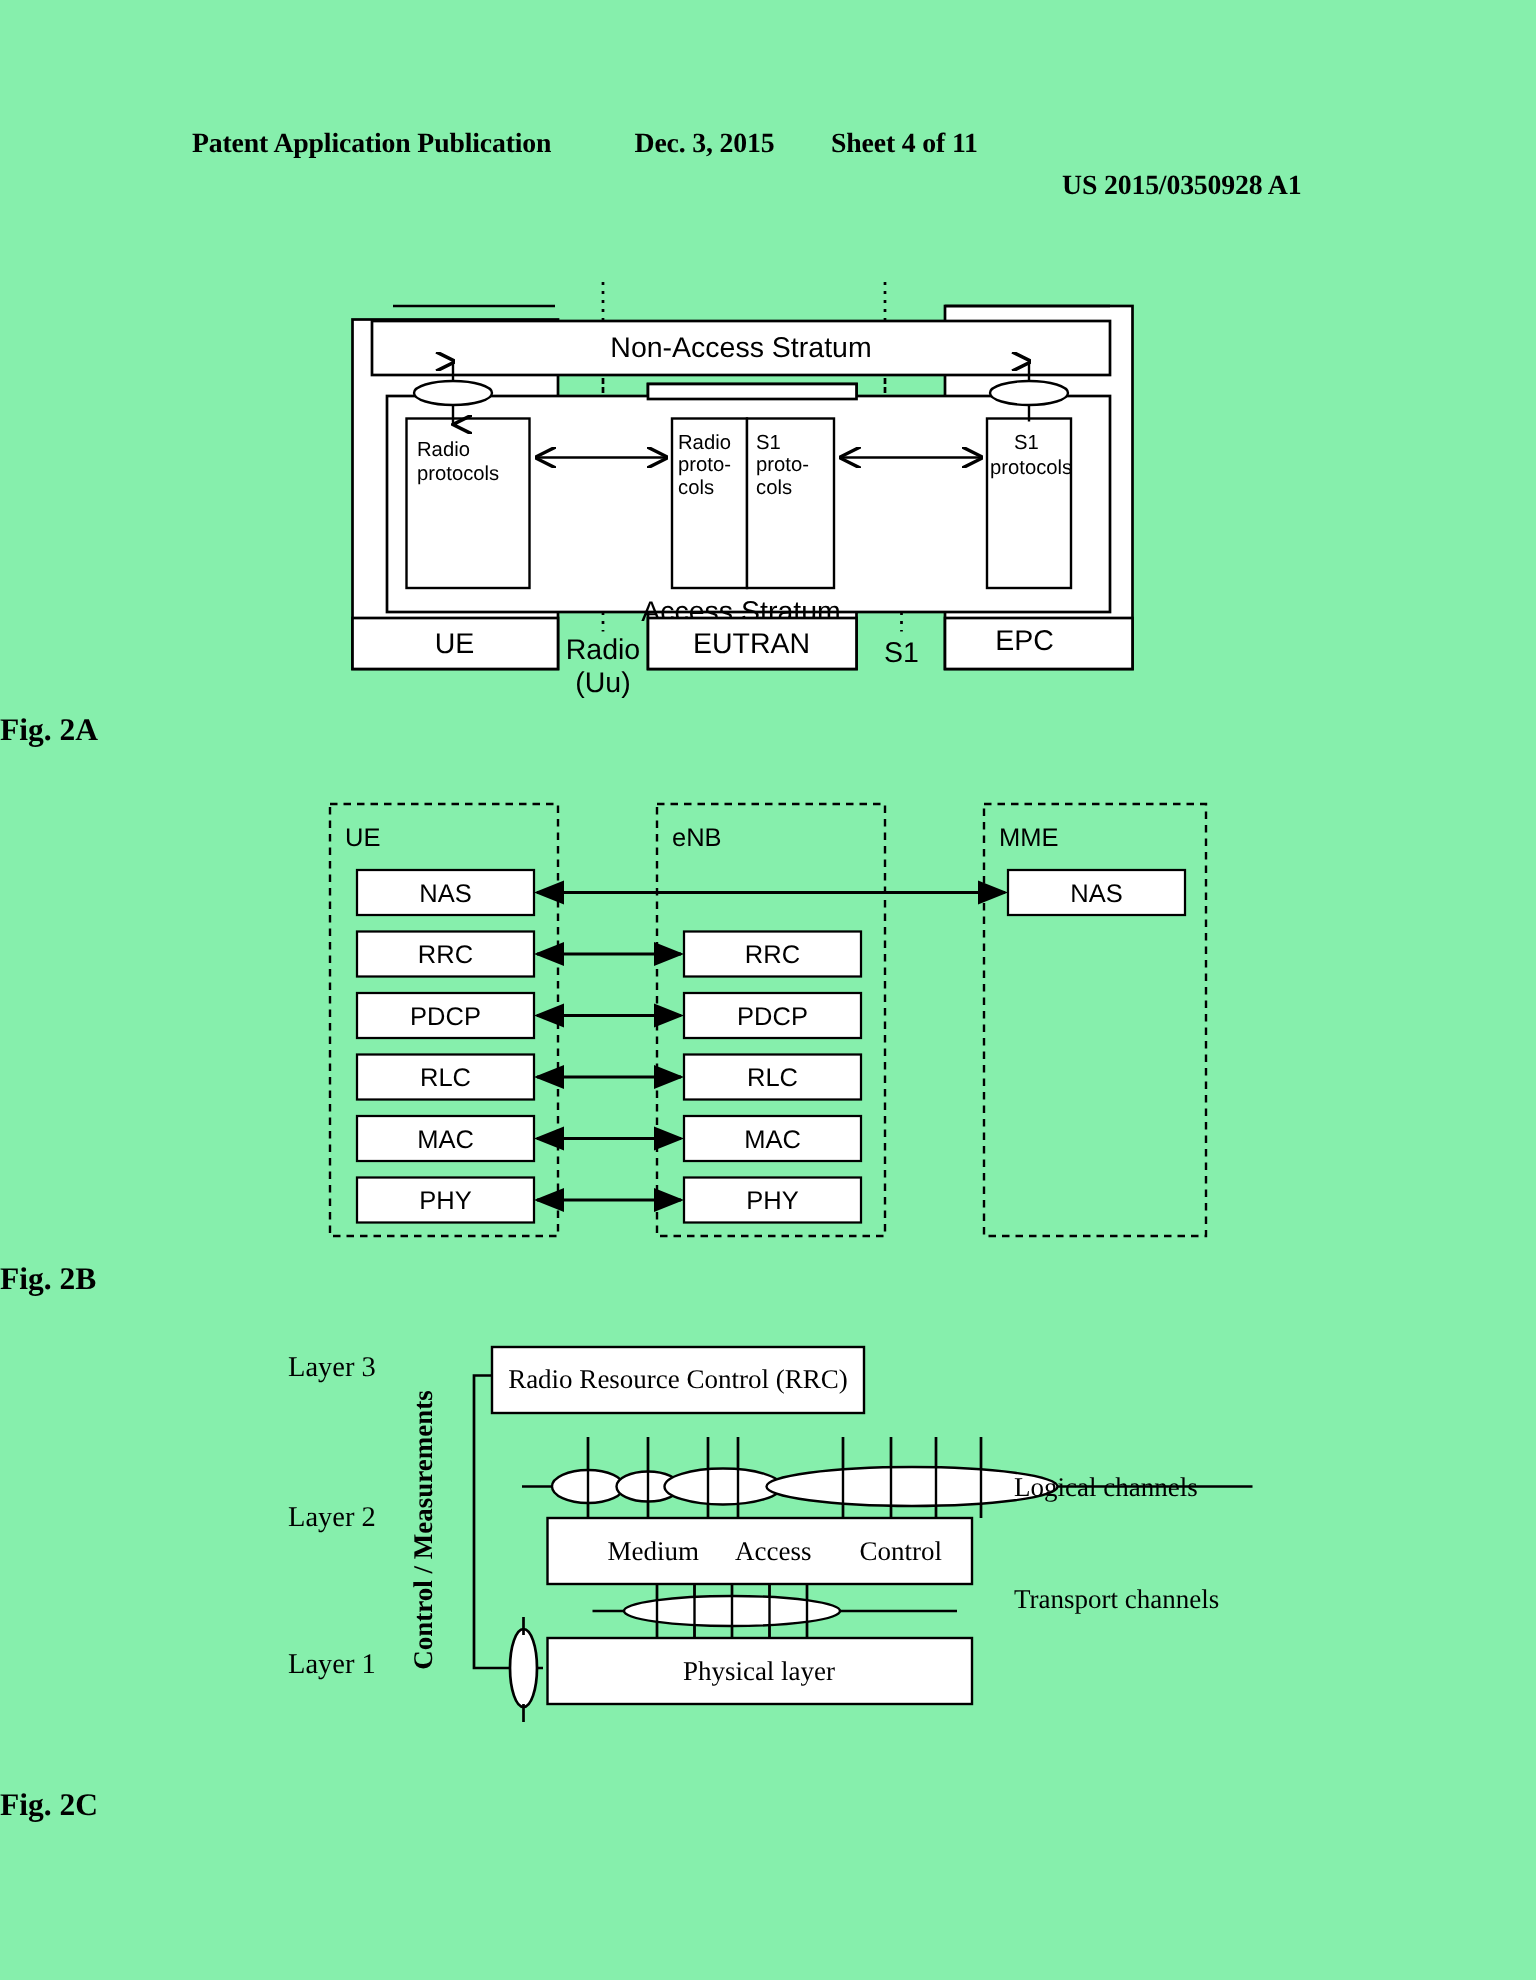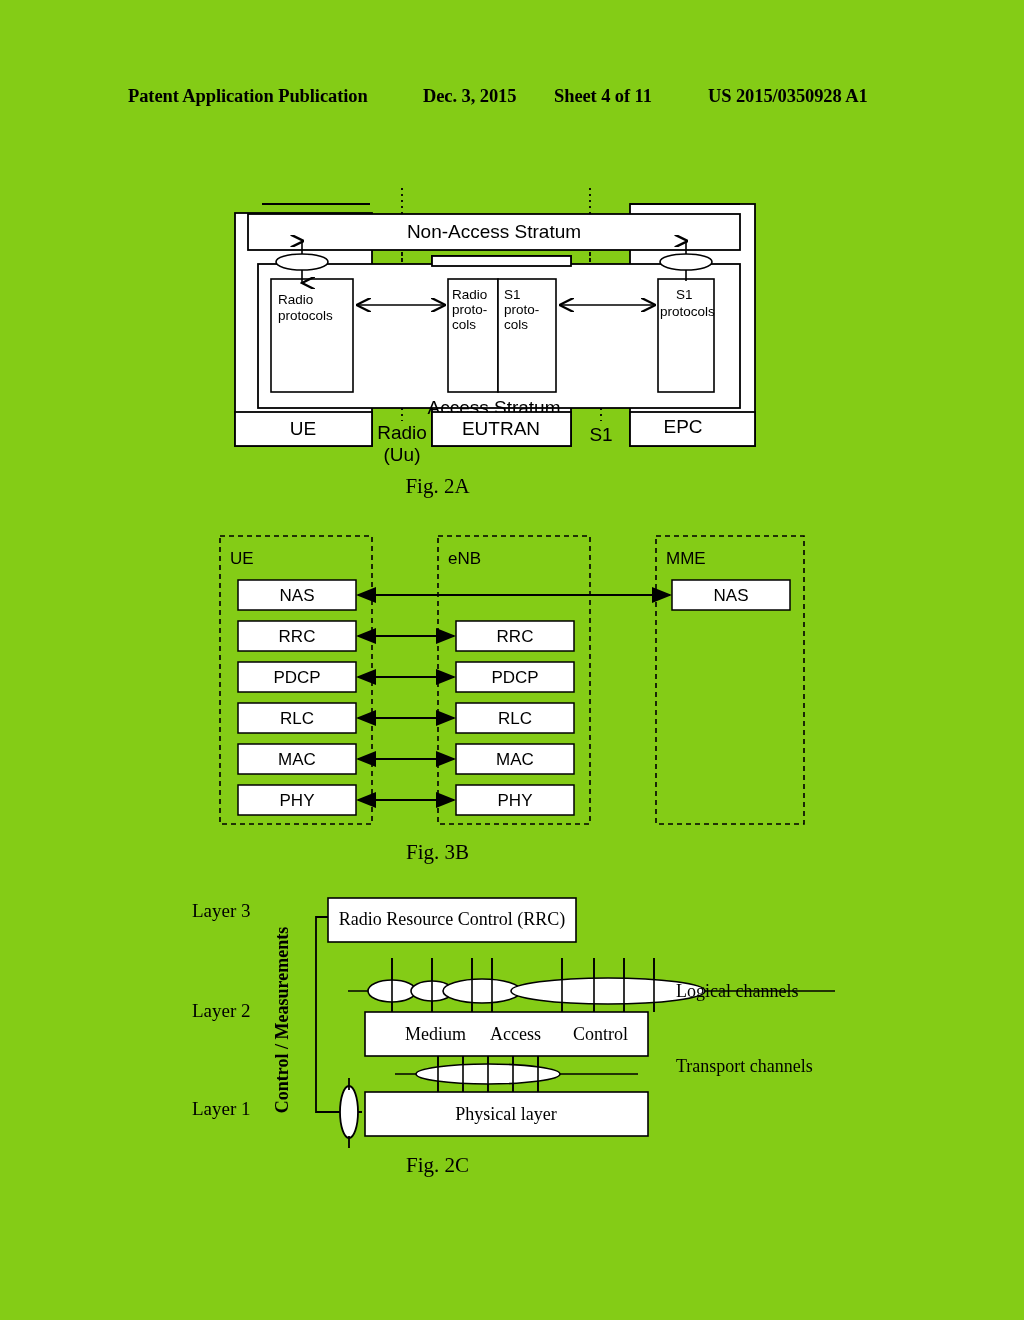--- a/index.html
+++ b/index.html
@@ -18,7 +18,7 @@
   .page {
     position: absolute;
     inset: 0;
-    background: #84cc16;
+    background: #86efac;
   }
   
   .header {

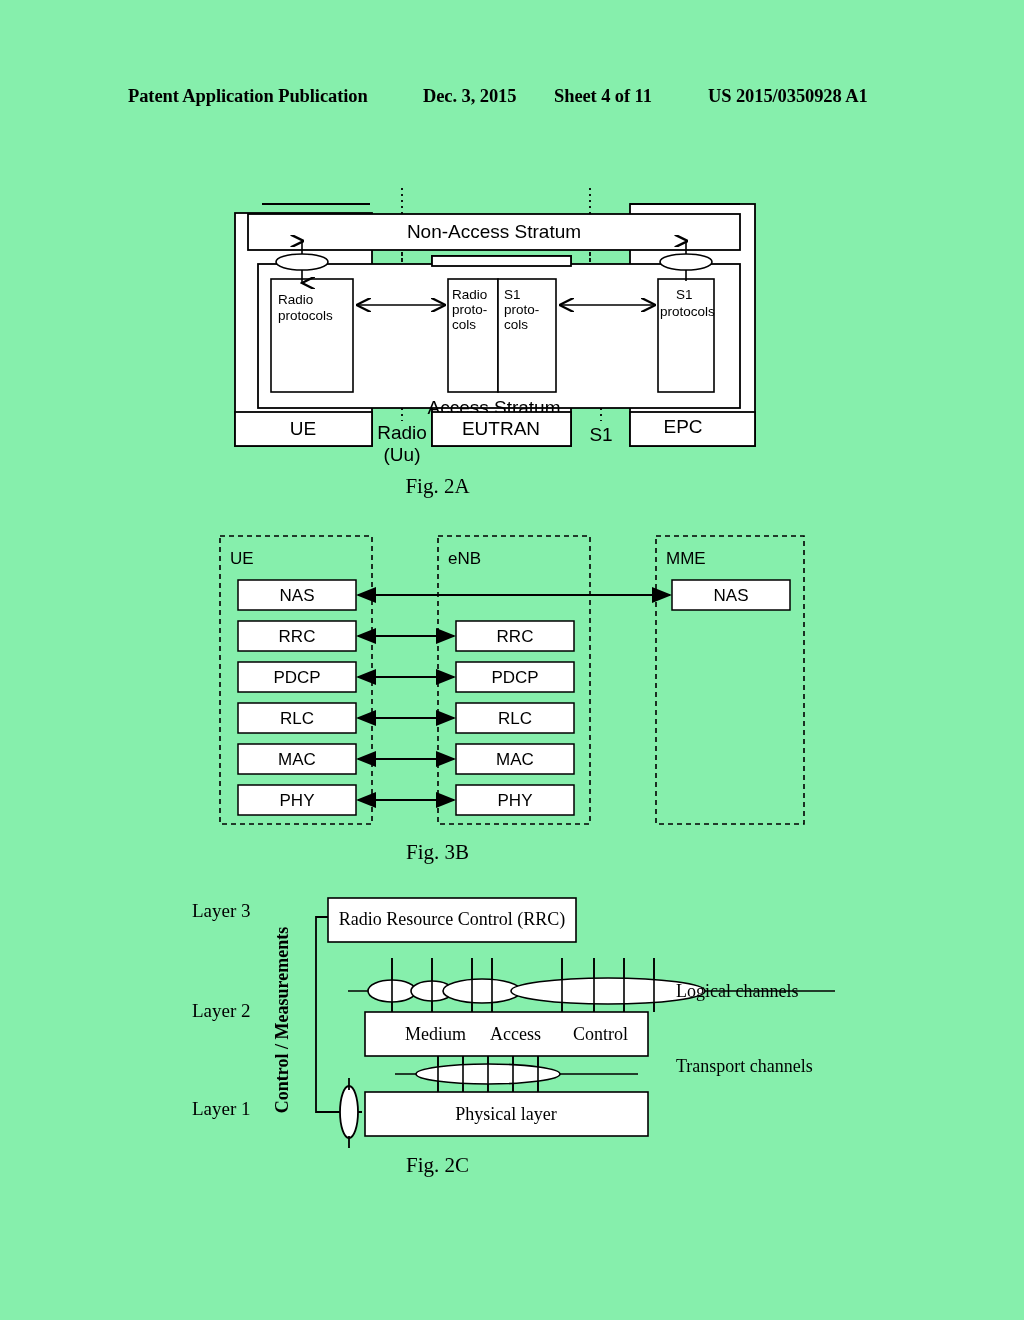--- a/index.html
+++ b/index.html
@@ -38,7 +38,7 @@
   .hdr-title { position: absolute; left: 128px; }
   .hdr-date  { position: absolute; left: 423px; }
   .hdr-sheet { position: absolute; left: 554px; }
-  .hdr-pub   { position: absolute; left: 708px; }
+  .hdr-pub   { position: absolute; left: 708px; margin-top: 28px; }
 
   
   .fig-caption {

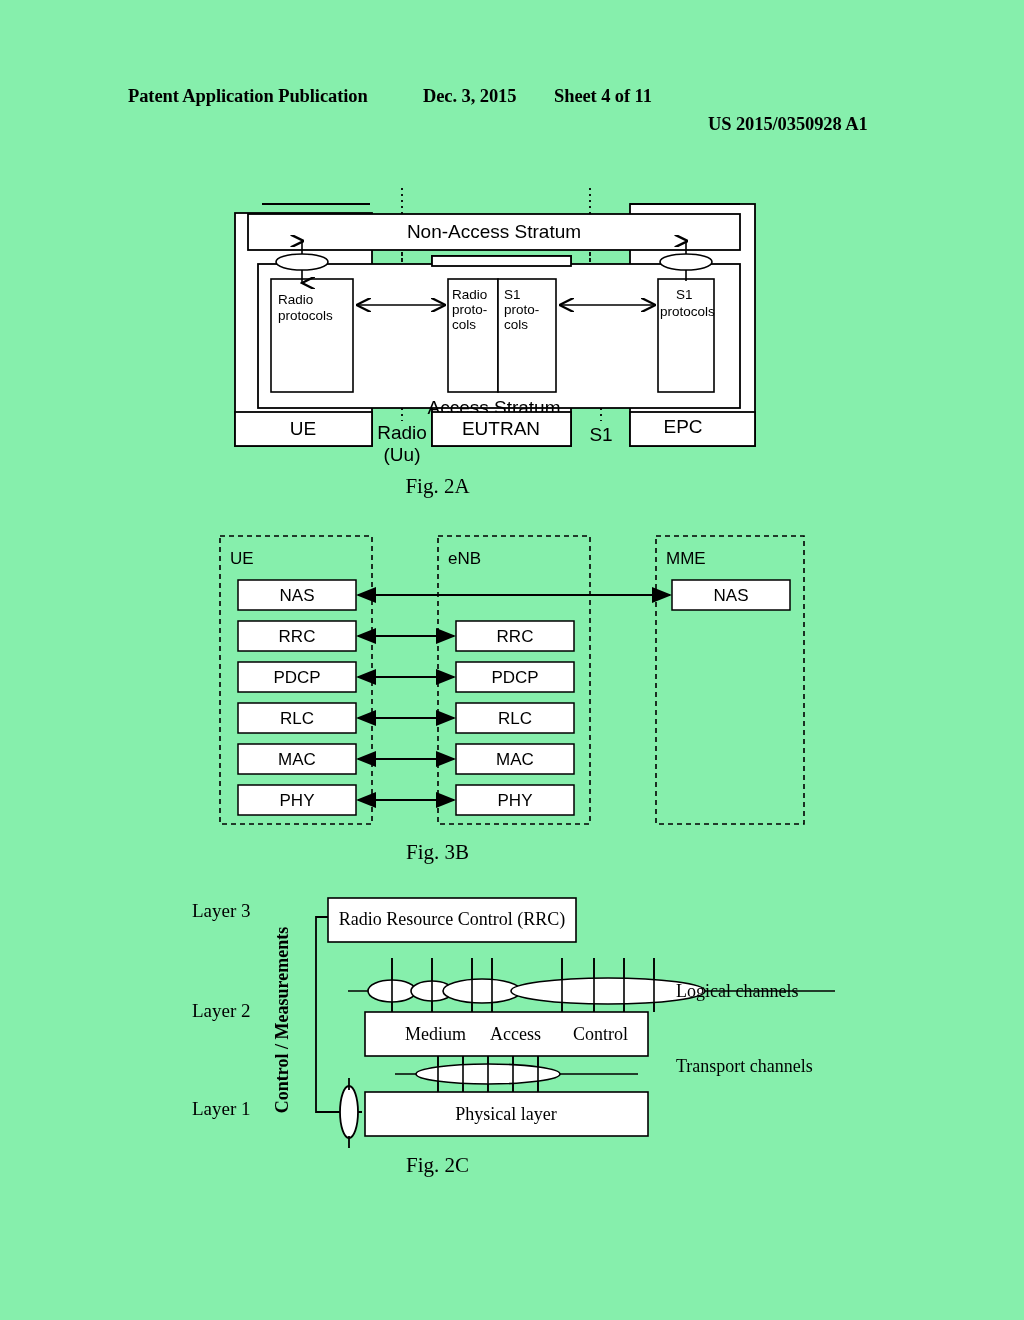--- a/index.html
+++ b/index.html
@@ -44,9 +44,8 @@
   .fig-caption {
     position: absolute;
     width: 875px;
-    text-align: center;
     font-family: "Liberation Serif", serif;
-    font-weight: normal;
+    font-weight: bold;
     font-size: 21px;
     left: 0;
   }

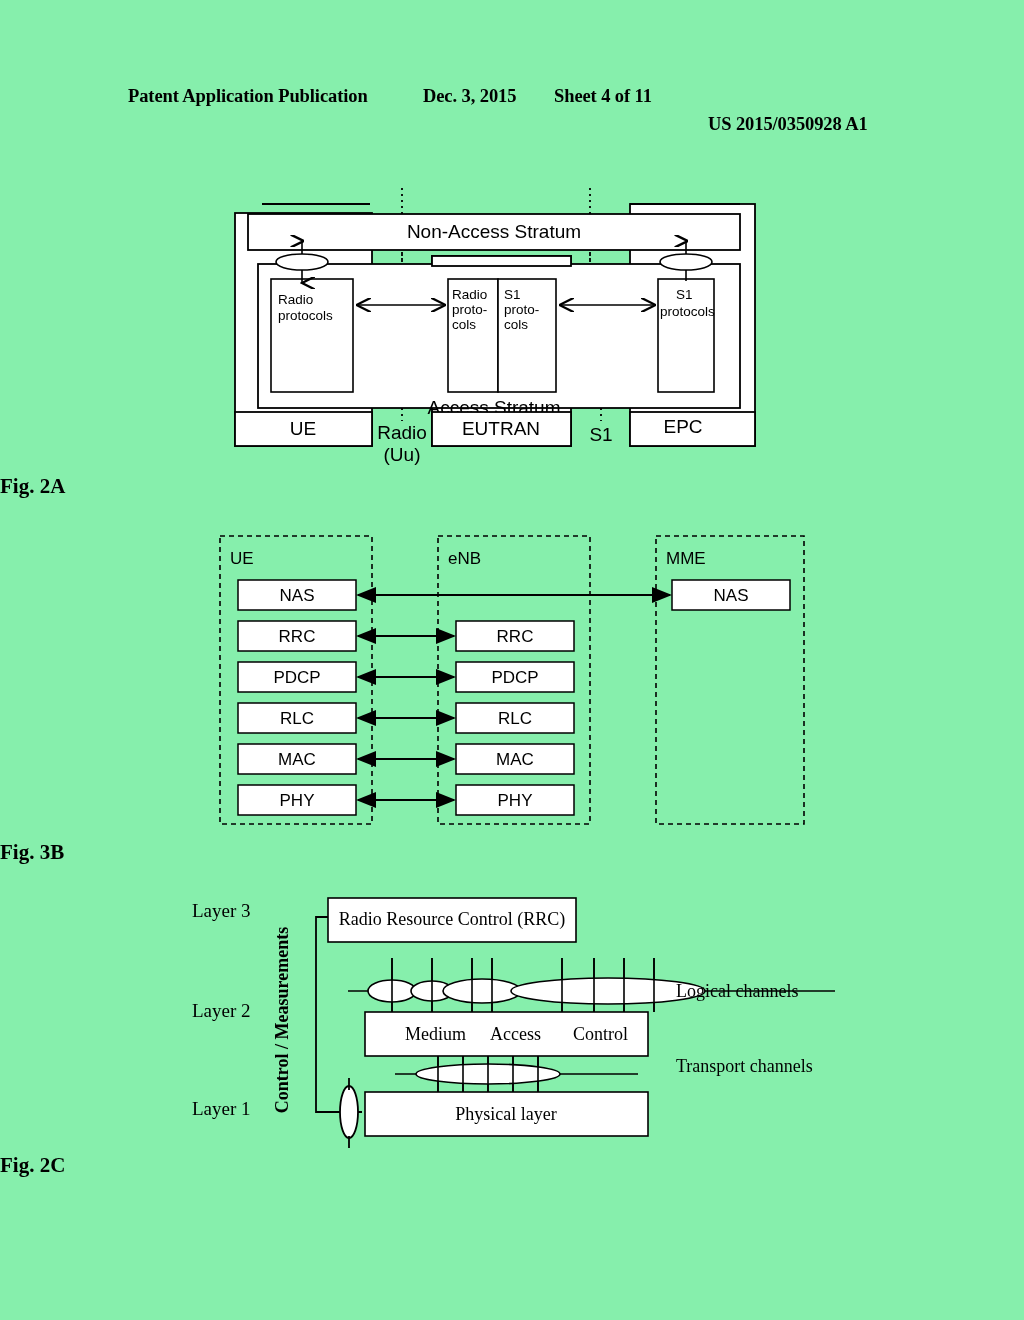--- a/index.html
+++ b/index.html
@@ -234,7 +234,7 @@
     <line class="ln" x1="150" y1="278" x2="246" y2="278" stroke-width="2" marker-start="url(#bArrL)" marker-end="url(#bArrR)"></line>
   </svg>
 
-  <div class="fig-caption" id="cap2b">Fig. 3B</div>
+  <div class="fig-caption" id="cap2b">Fig. 2B</div>
 
   <svg id="fig2c" class="fig-svg" width="670" height="260" viewBox="0 0 670 260">
 

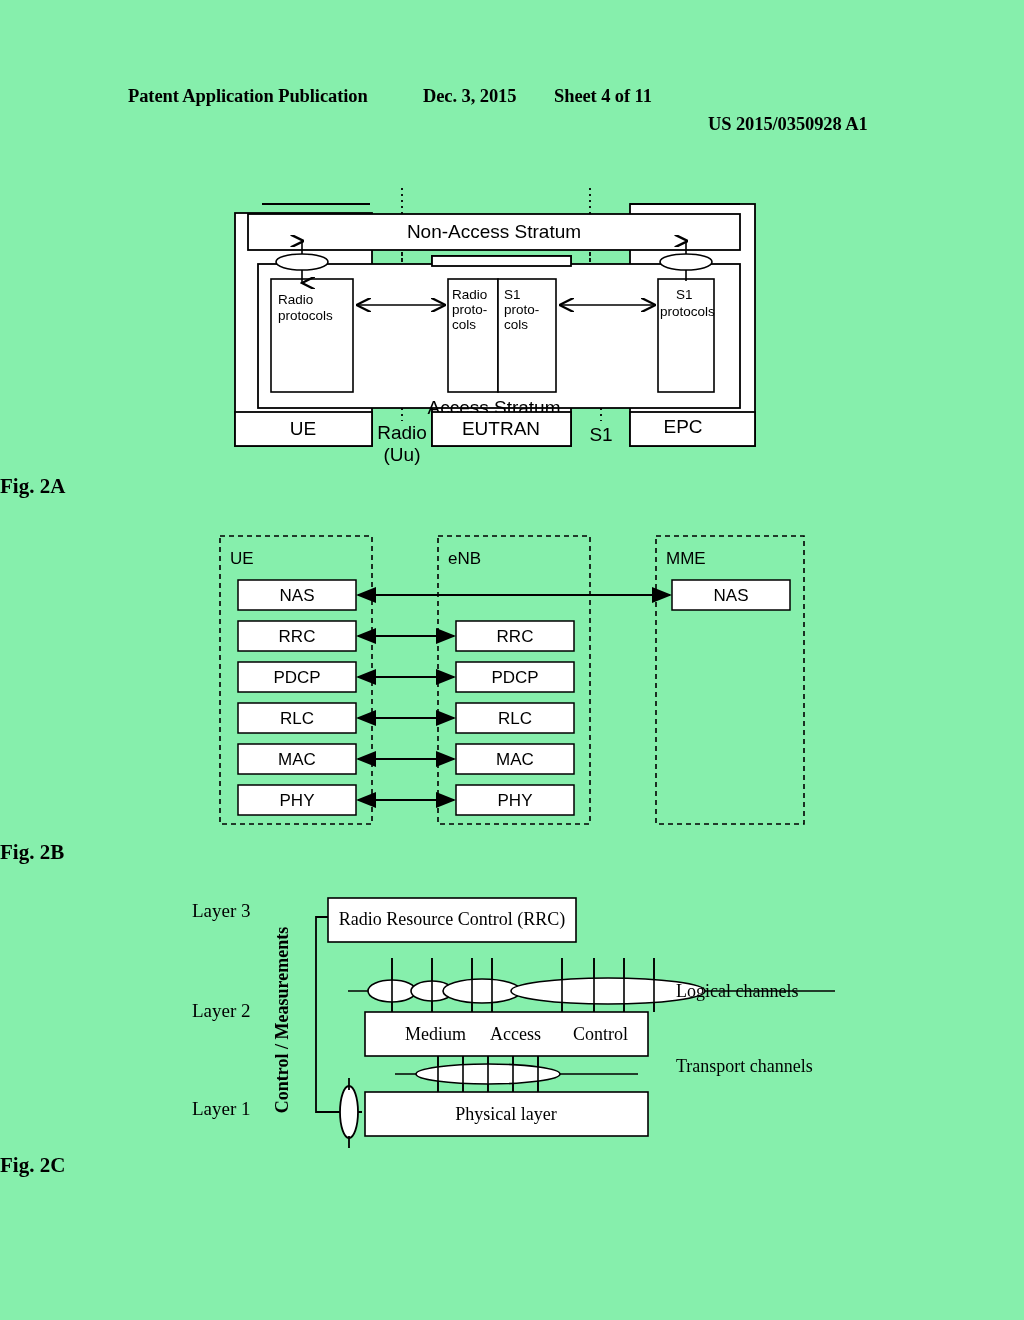--- a/index.html
+++ b/index.html
@@ -51,7 +51,7 @@
   }
   #cap2a { top: 474px; }
   #cap2b { top: 840px; }
-  #cap2c { top: 1153px; }
+  #cap2c { top: 1191px; }
 
   
   svg { display: block; }

